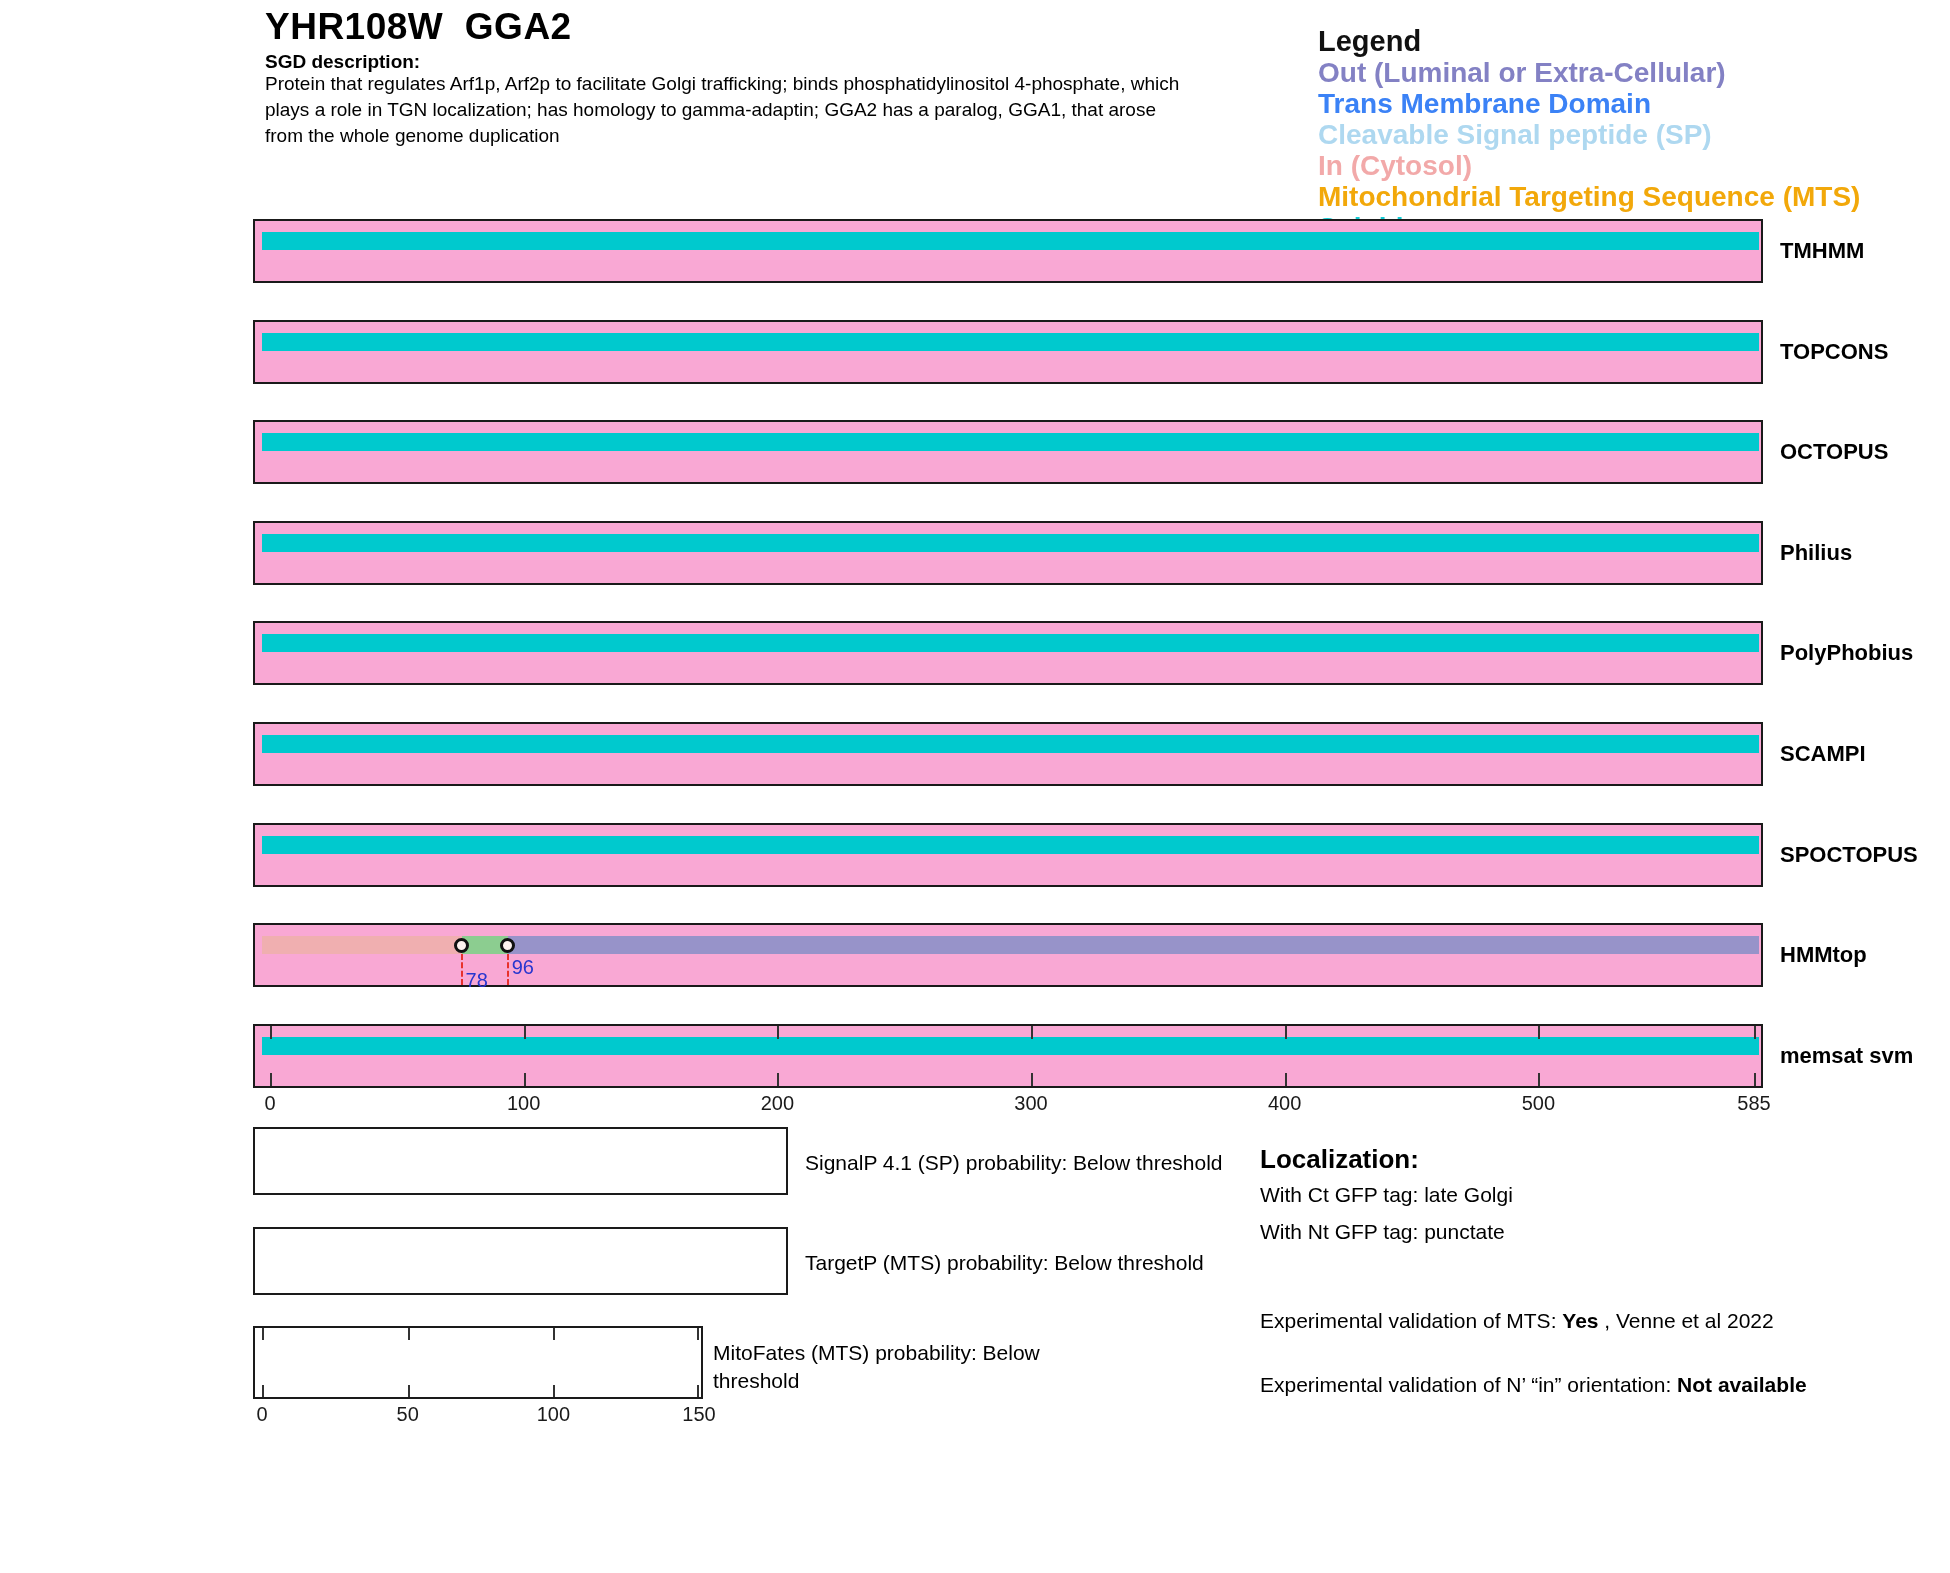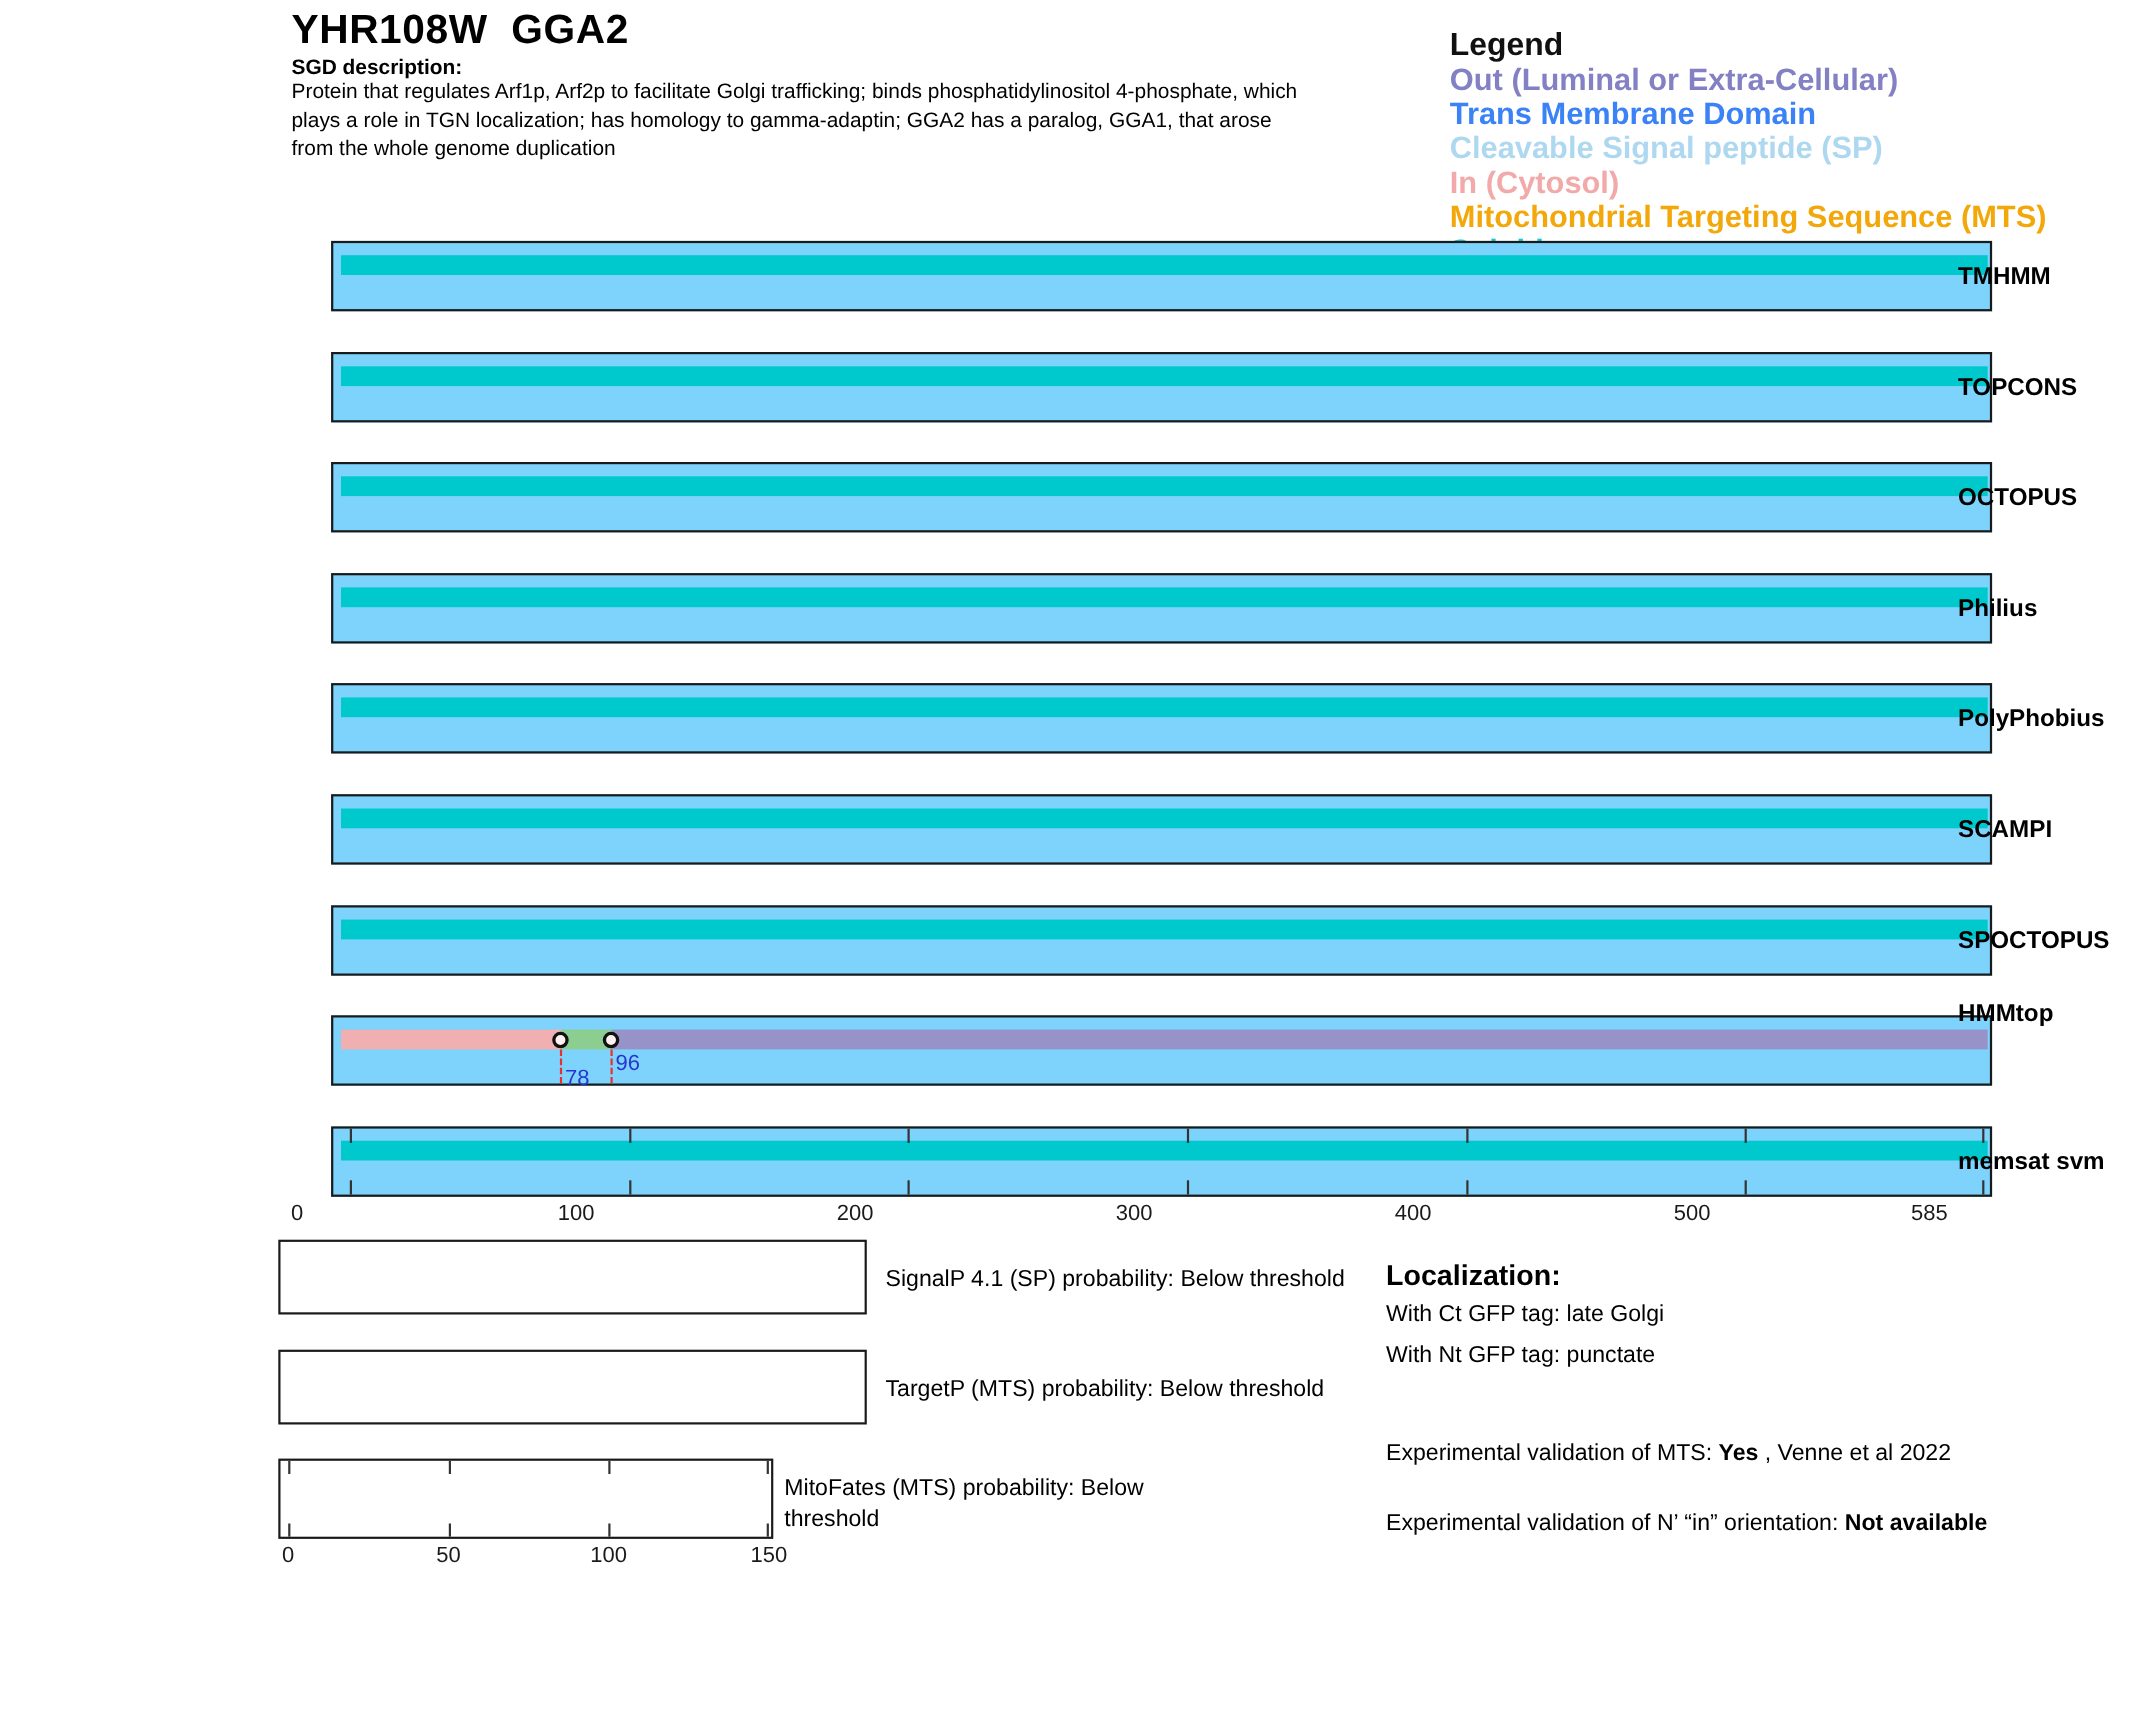--- a/index.html
+++ b/index.html
@@ -92,7 +92,7 @@
       <div class="circ" style="left: 245.162px; top: 12.5px;"></div>
       <div class="mlabel" style="left: 256.662px; top: 32px; color: rgb(40, 54, 207);">96</div>
     </div>
-    <div class="tlabel" style="top: 889px;">HMMtop</div>
+    <div class="tlabel" style="top: 923px;">HMMtop</div>
     <div class="tbox" style="top: 1024px;">
       <div class="seg" style="left: 7px; width: 1497px; top: 11px; height: 18px; background: rgb(0, 201, 206);"></div>
       <div class="tick" style="left: 15px; top: 0px;"></div>

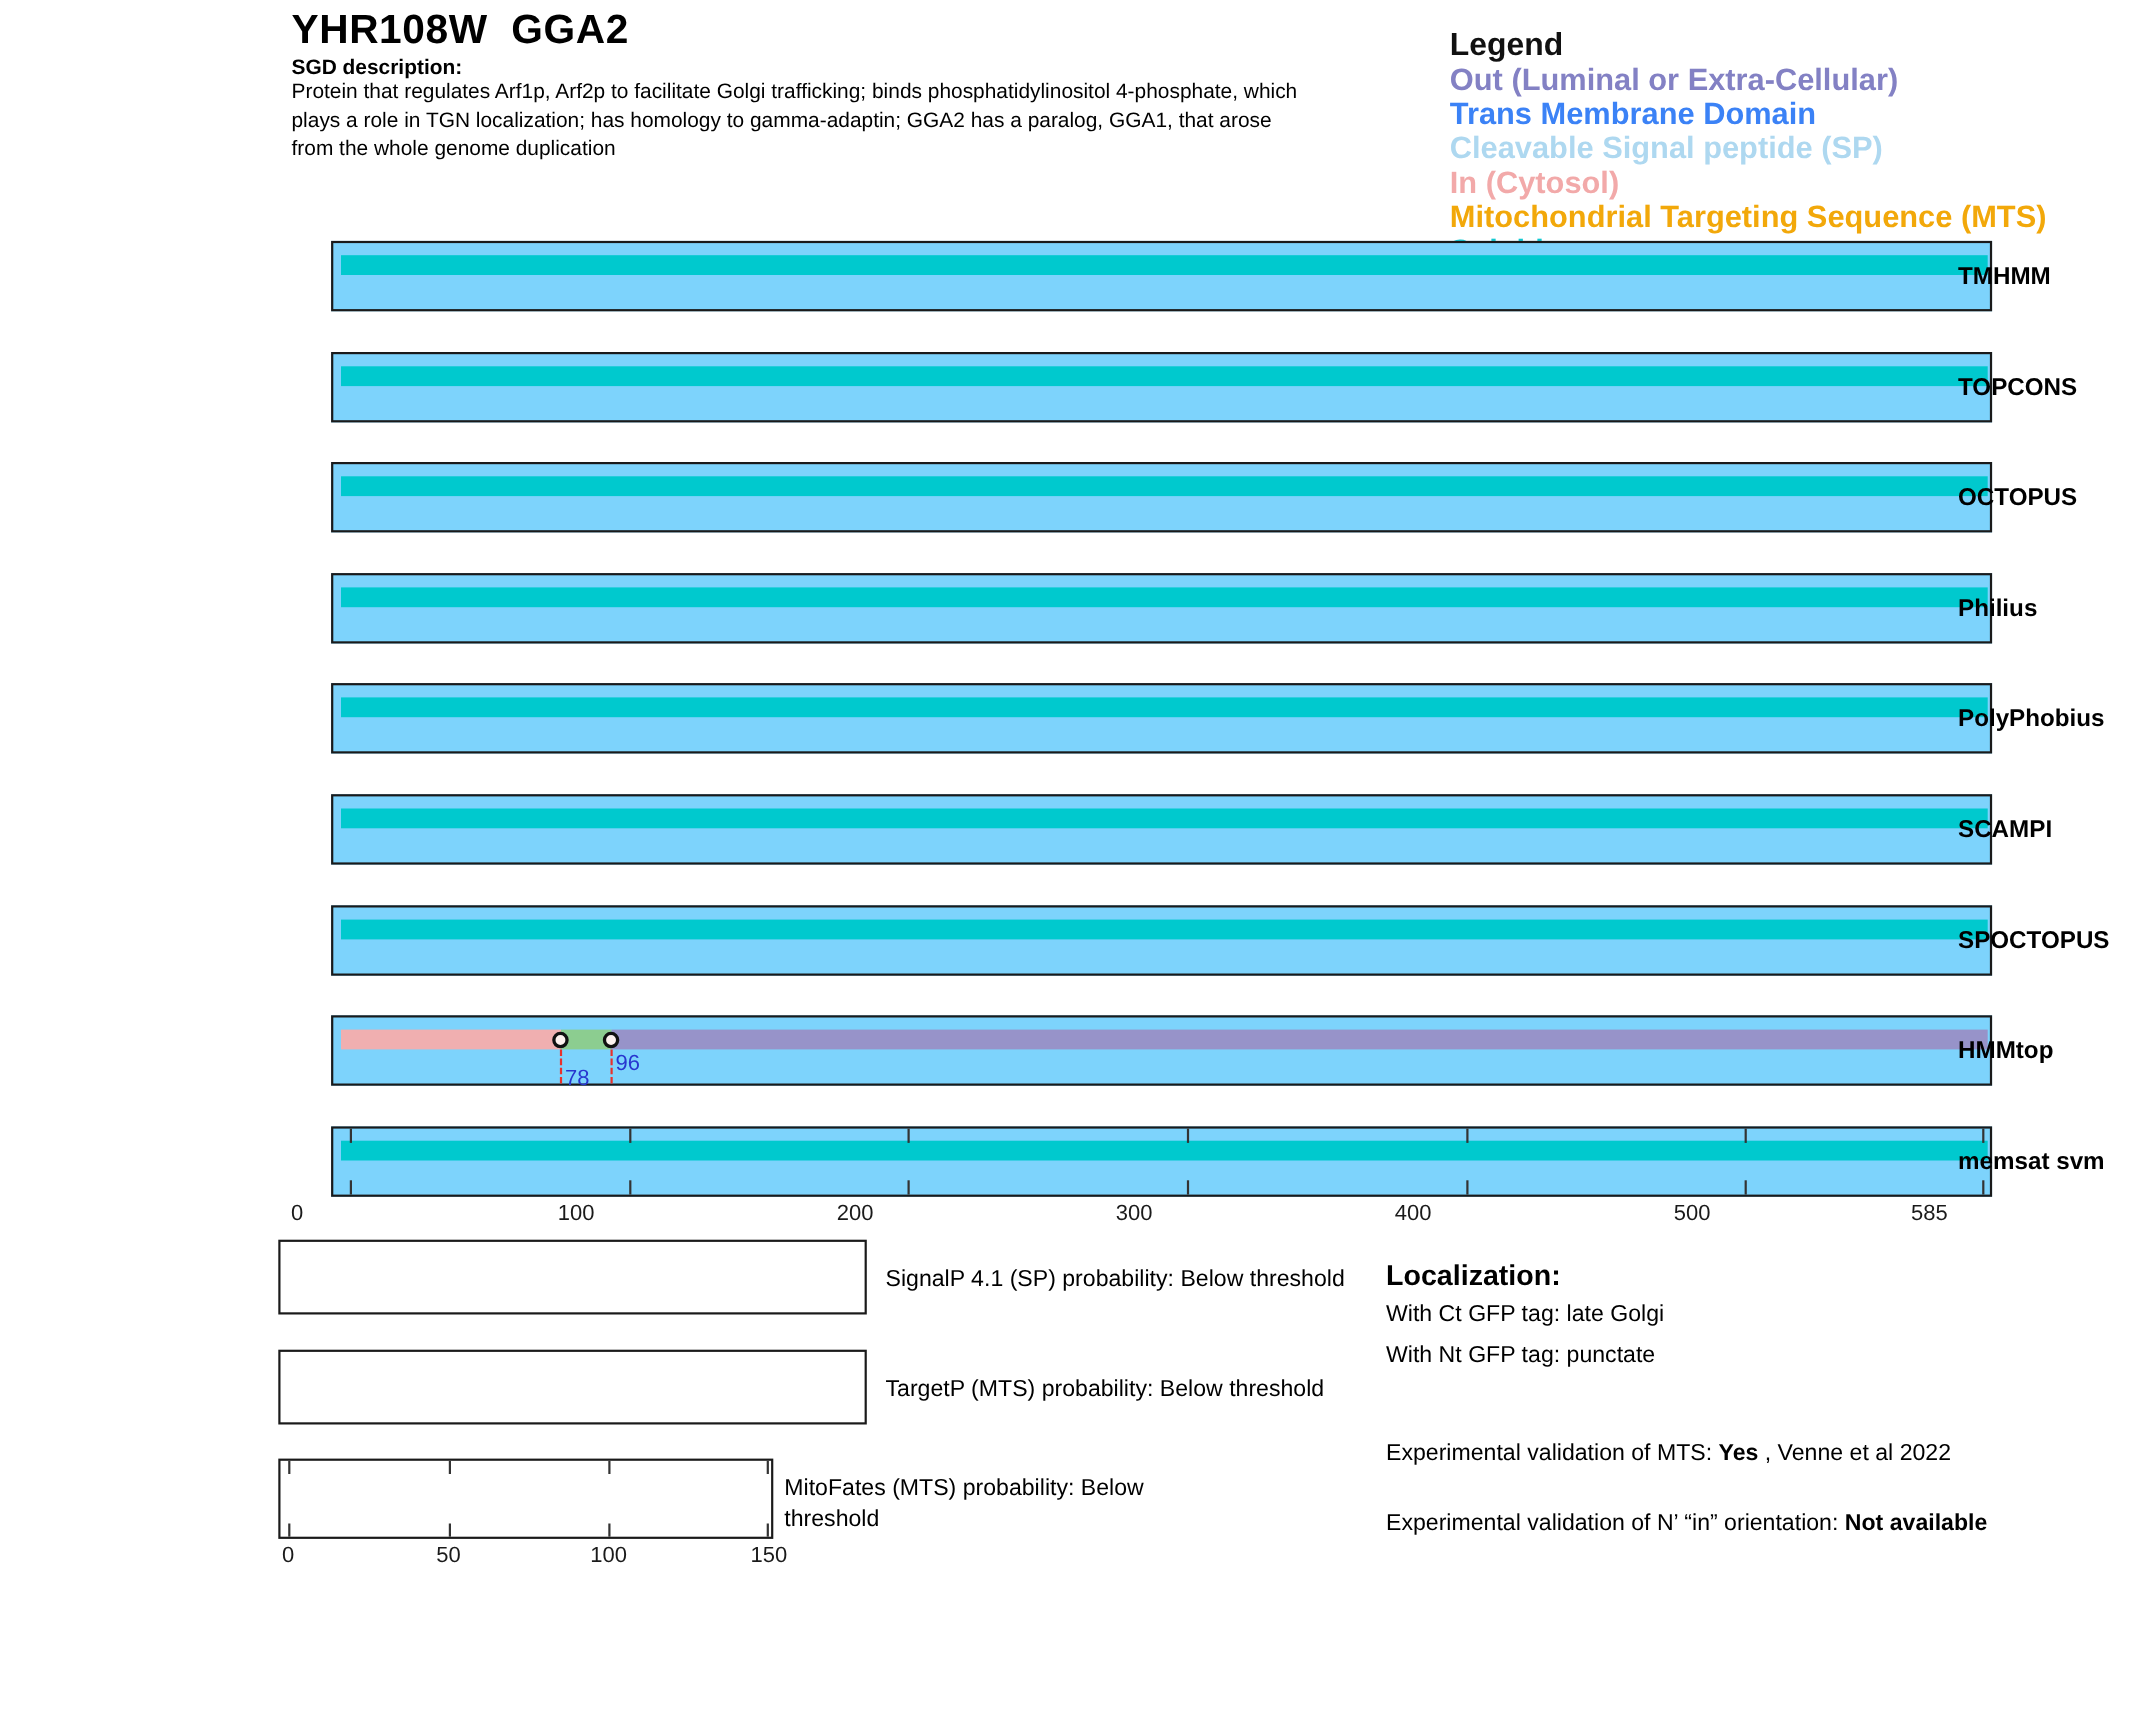--- a/index.html
+++ b/index.html
@@ -15,7 +15,7 @@
   #legend .lg-title{font-size:29px;color:#111;}
   #legend .lg-item{font-size:28px;white-space:nowrap;}
   
-  .tbox{position:absolute;width:1506px;border:2px solid #1a1a1a;background:#7dd3fc;height:60px;left:253px;margin-left:48px;}
+  .tbox{position:absolute;width:1506px;border:2px solid #1a1a1a;background:#f9a8d4;height:60px;left:253px;}
   .seg{position:absolute;}
   .tick{position:absolute;width:2px;height:13px;background:#333;}
   .circ{position:absolute;width:9px;height:9px;border:3px solid #111;border-radius:50%;background:#fdf2ef;}

